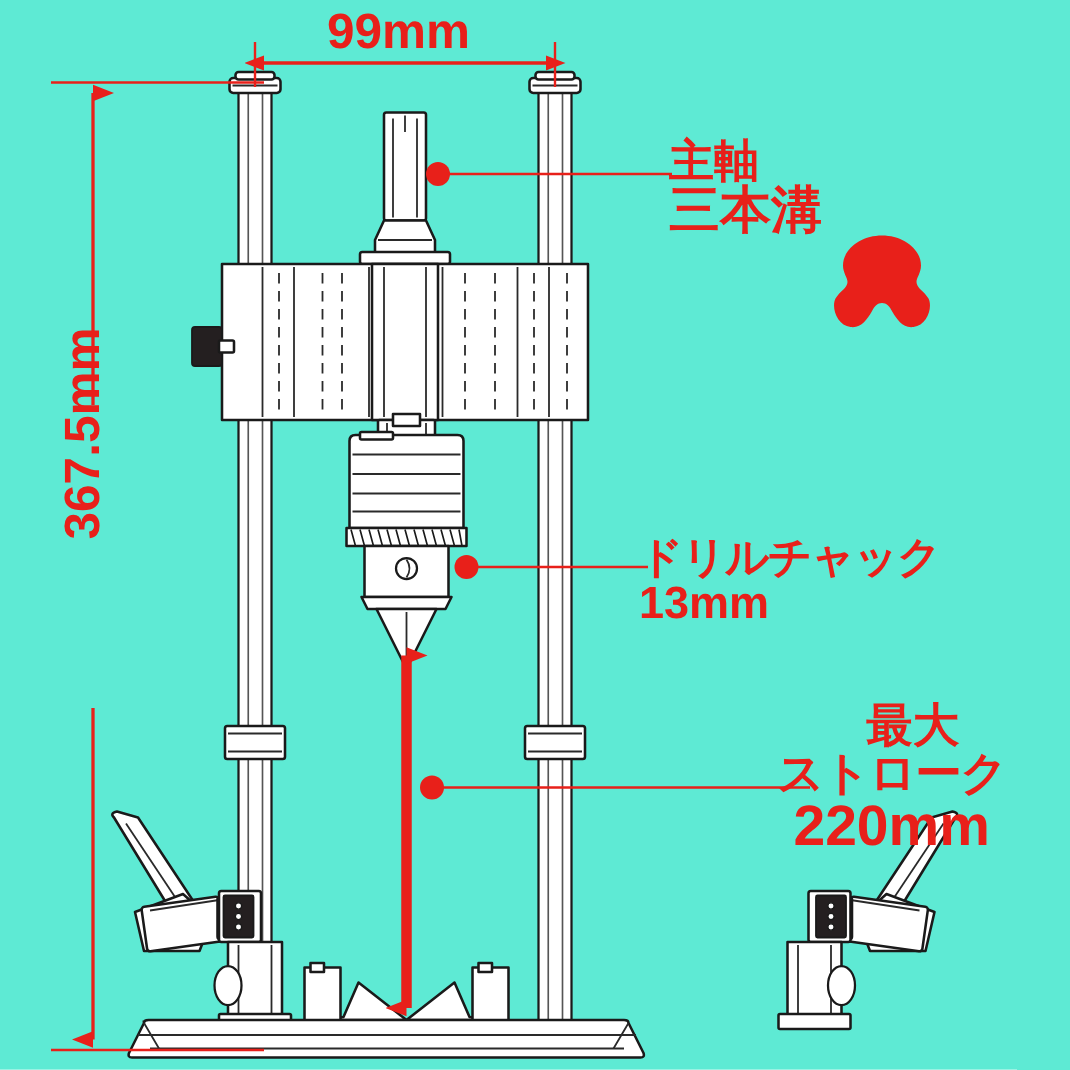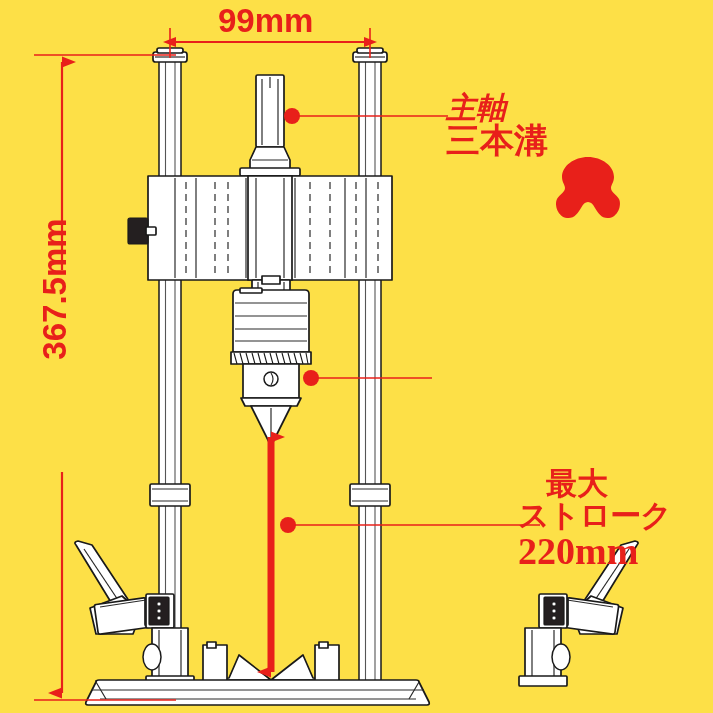--- a/index.html
+++ b/index.html
@@ -9,7 +9,7 @@
     font-family:"Liberation Sans","DejaVu Sans",sans-serif;
     -webkit-font-smoothing:antialiased;
   }
-  #stage{position:relative;width:713px;height:713px;background:#fde047;}
+  #stage{position:relative;width:713px;height:713px;background:#5eead4;}
   #stage svg{position:absolute;left:0;top:0;}
 
   

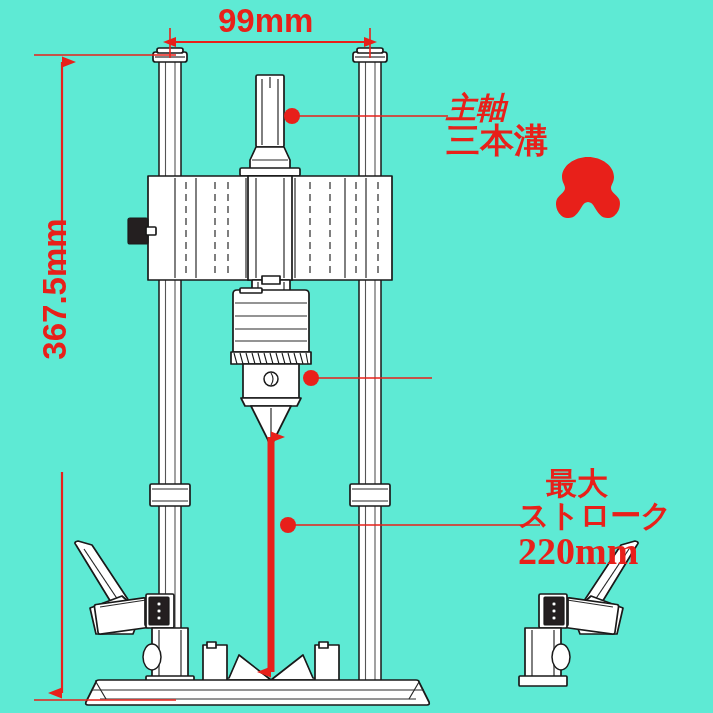--- a/index.html
+++ b/index.html
@@ -24,7 +24,7 @@
   .anno .ln{display:block;}
 
   #anno-spindle{left:446px;top:92px;font-size:31px;}
-  #anno-spindle .l1{font-size:30px;font-style:italic;}
+  #anno-spindle .l1{font-size:30px;}
   #anno-spindle .l2{font-size:31px;letter-spacing:-0.5px;}
   #anno-spindle .l3{font-size:34px;position:relative;}
 

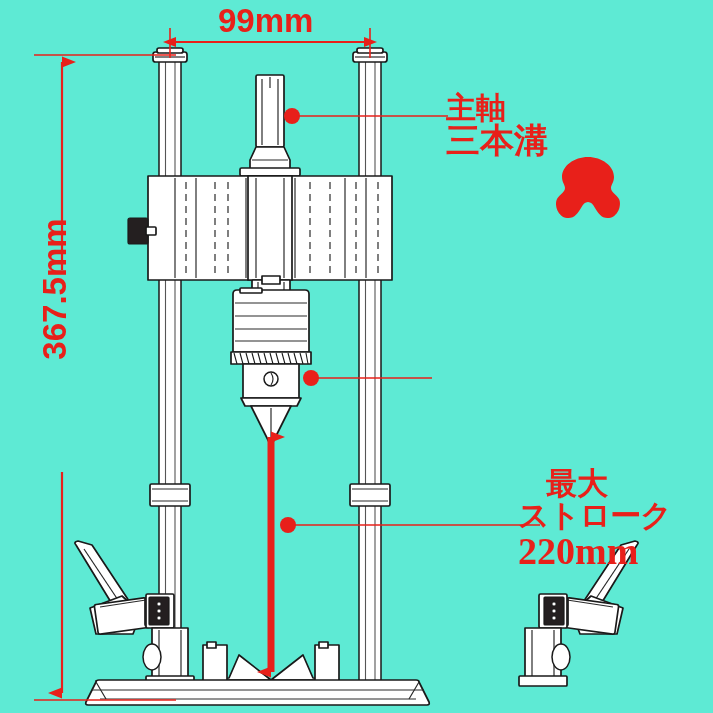--- a/index.html
+++ b/index.html
@@ -317,6 +317,10 @@
     </svg>
   </div>
 
+  <div id="anno-chuck" class="anno">
+    <span class="ln l1">ドリルチャック</span>
+    <span class="ln l2">13mm</span>
+  </div>
 
   <div id="anno-stroke" class="anno">
     <span class="ln l1">最大</span>

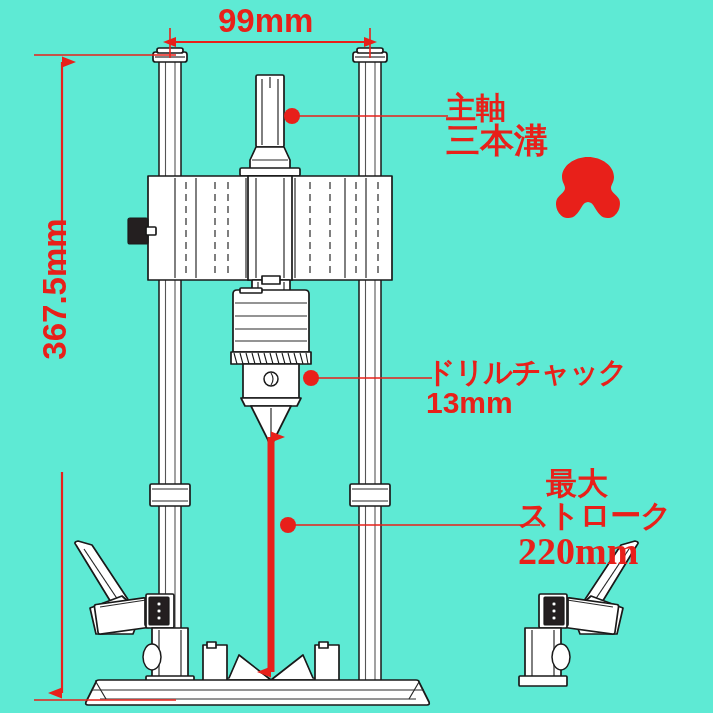--- a/index.html
+++ b/index.html
@@ -32,7 +32,7 @@
   #anno-chuck .l1{font-size:29px;letter-spacing:-1px;}
   #anno-chuck .l2{font-size:30px;}
 
-  #anno-stroke{left:518px;top:468px;font-size:31px;text-align:left;font-family:Liberation Serif, serif;}
+  #anno-stroke{left:518px;top:468px;font-size:31px;text-align:center;}
   #anno-stroke .l1{font-size:31px;margin-left:28px;}
   #anno-stroke .l2{font-size:31px;letter-spacing:-1px;}
   #anno-stroke .l3{font-size:38px;}

